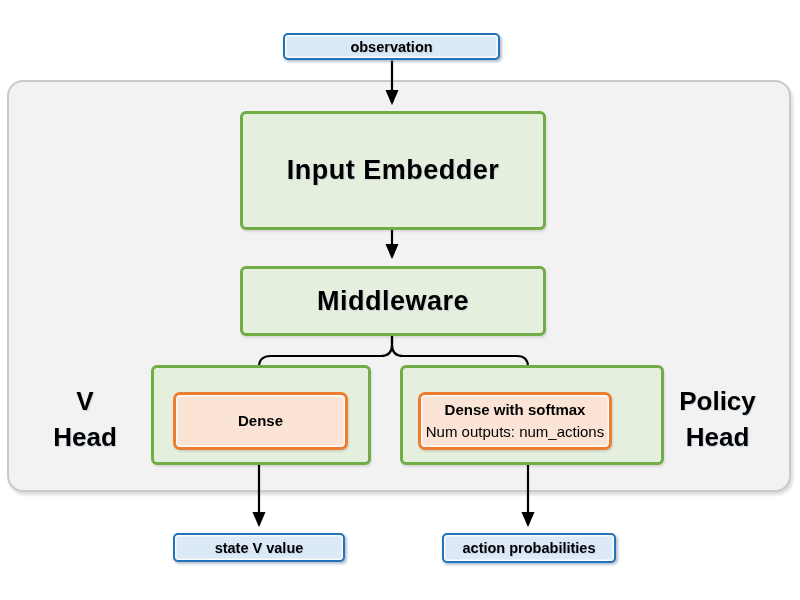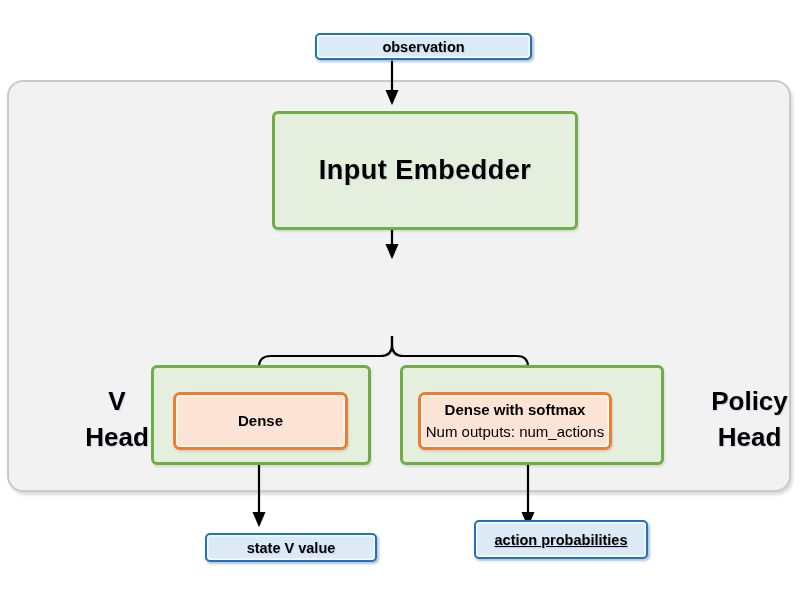--- a/index.html
+++ b/index.html
@@ -46,7 +46,7 @@
     position:absolute;text-align:center;font-weight:bold;font-size:26px;
     line-height:36px;white-space:pre-line;
   }
-  .soft-shadow{text-shadow:1px 1px 1px rgba(170,190,215,.55);margin-left:32px;}
+  .soft-shadow{text-shadow:1px 1px 1px rgba(170,190,215,.55);}
   svg.connectors{position:absolute;left:0;top:0;pointer-events:none;}
 </style>
 </head>

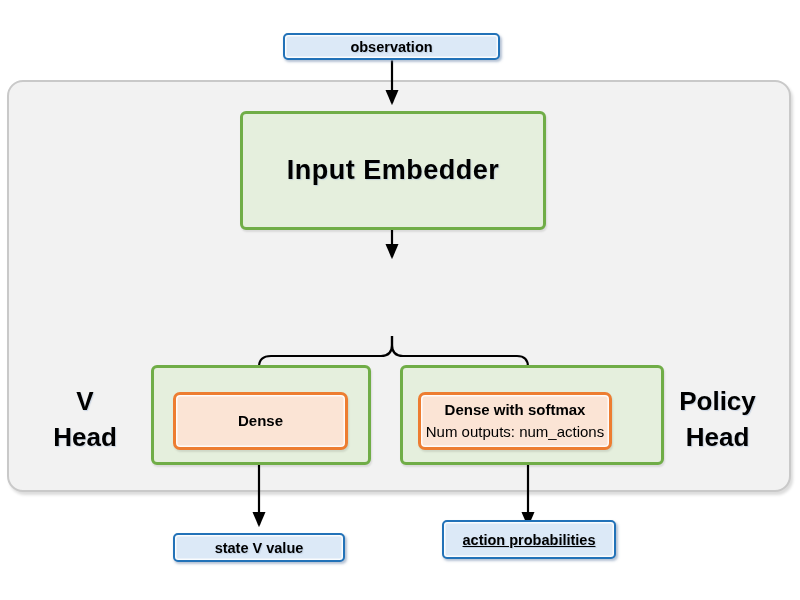--- a/index.html
+++ b/index.html
@@ -80,6 +80,9 @@
     <span>Input Embedder</span>
   </div>
 
+  <div class="node block big soft-shadow" style="left:240px;top:266px;width:306px;height:70px;">
+    <span>Middleware</span>
+  </div>
 
   <div class="node block" style="left:151px;top:365px;width:220px;height:100px;"></div>
   <div class="node dense" style="left:173px;top:392px;width:175px;height:58px;">

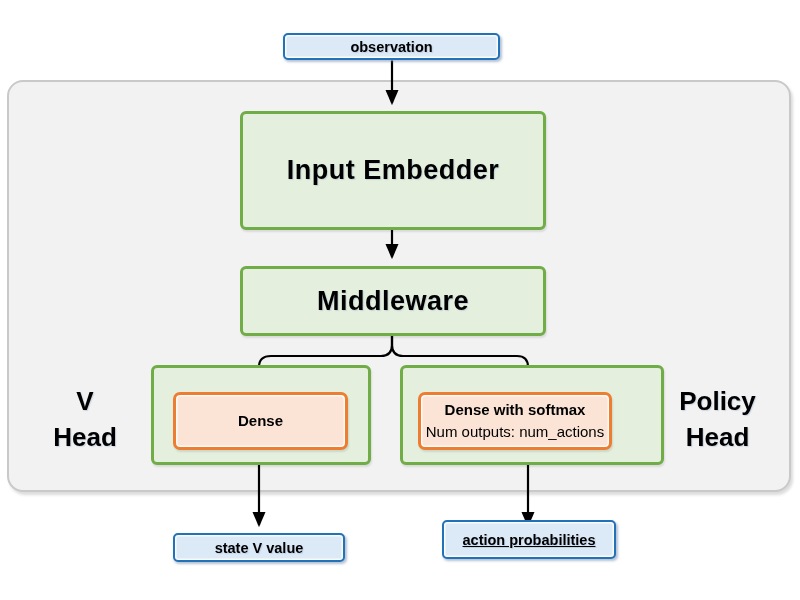--- a/index.html
+++ b/index.html
@@ -102,7 +102,7 @@
   <div class="node io soft-shadow" style="left:173px;top:533px;width:172px;height:29px;text-align:right;">
     <span>state V value</span>
   </div>
-  <div class="node io soft-shadow" style="left:442px;top:520px;width:174px;height:39px;text-decoration:underline;">
+  <div class="node io soft-shadow" style="left:442px;top:533px;width:174px;height:30px;">
     <span>action probabilities</span>
   </div>
 

